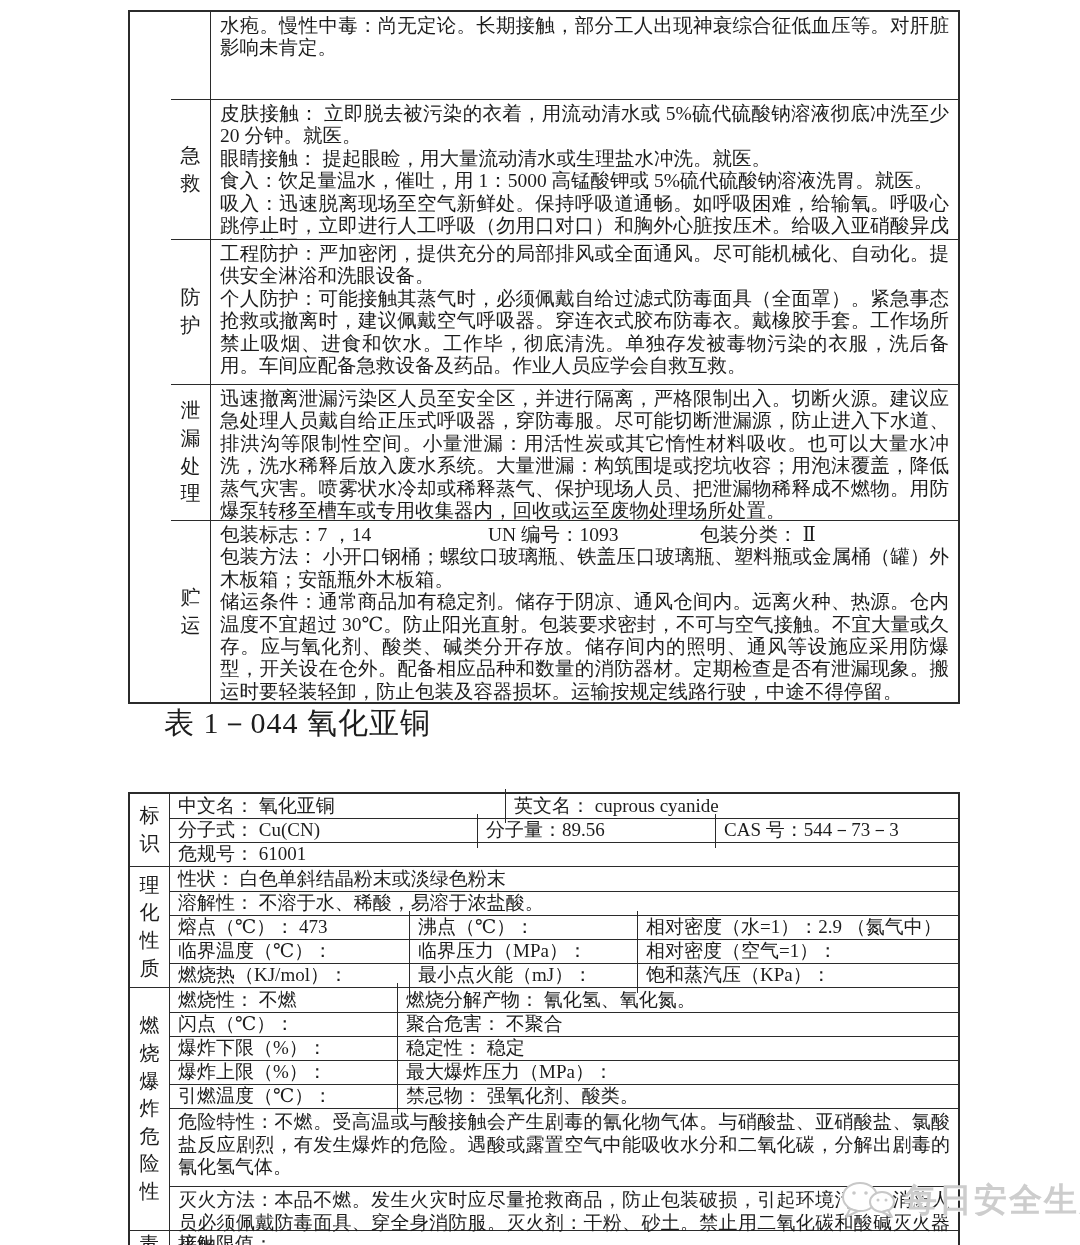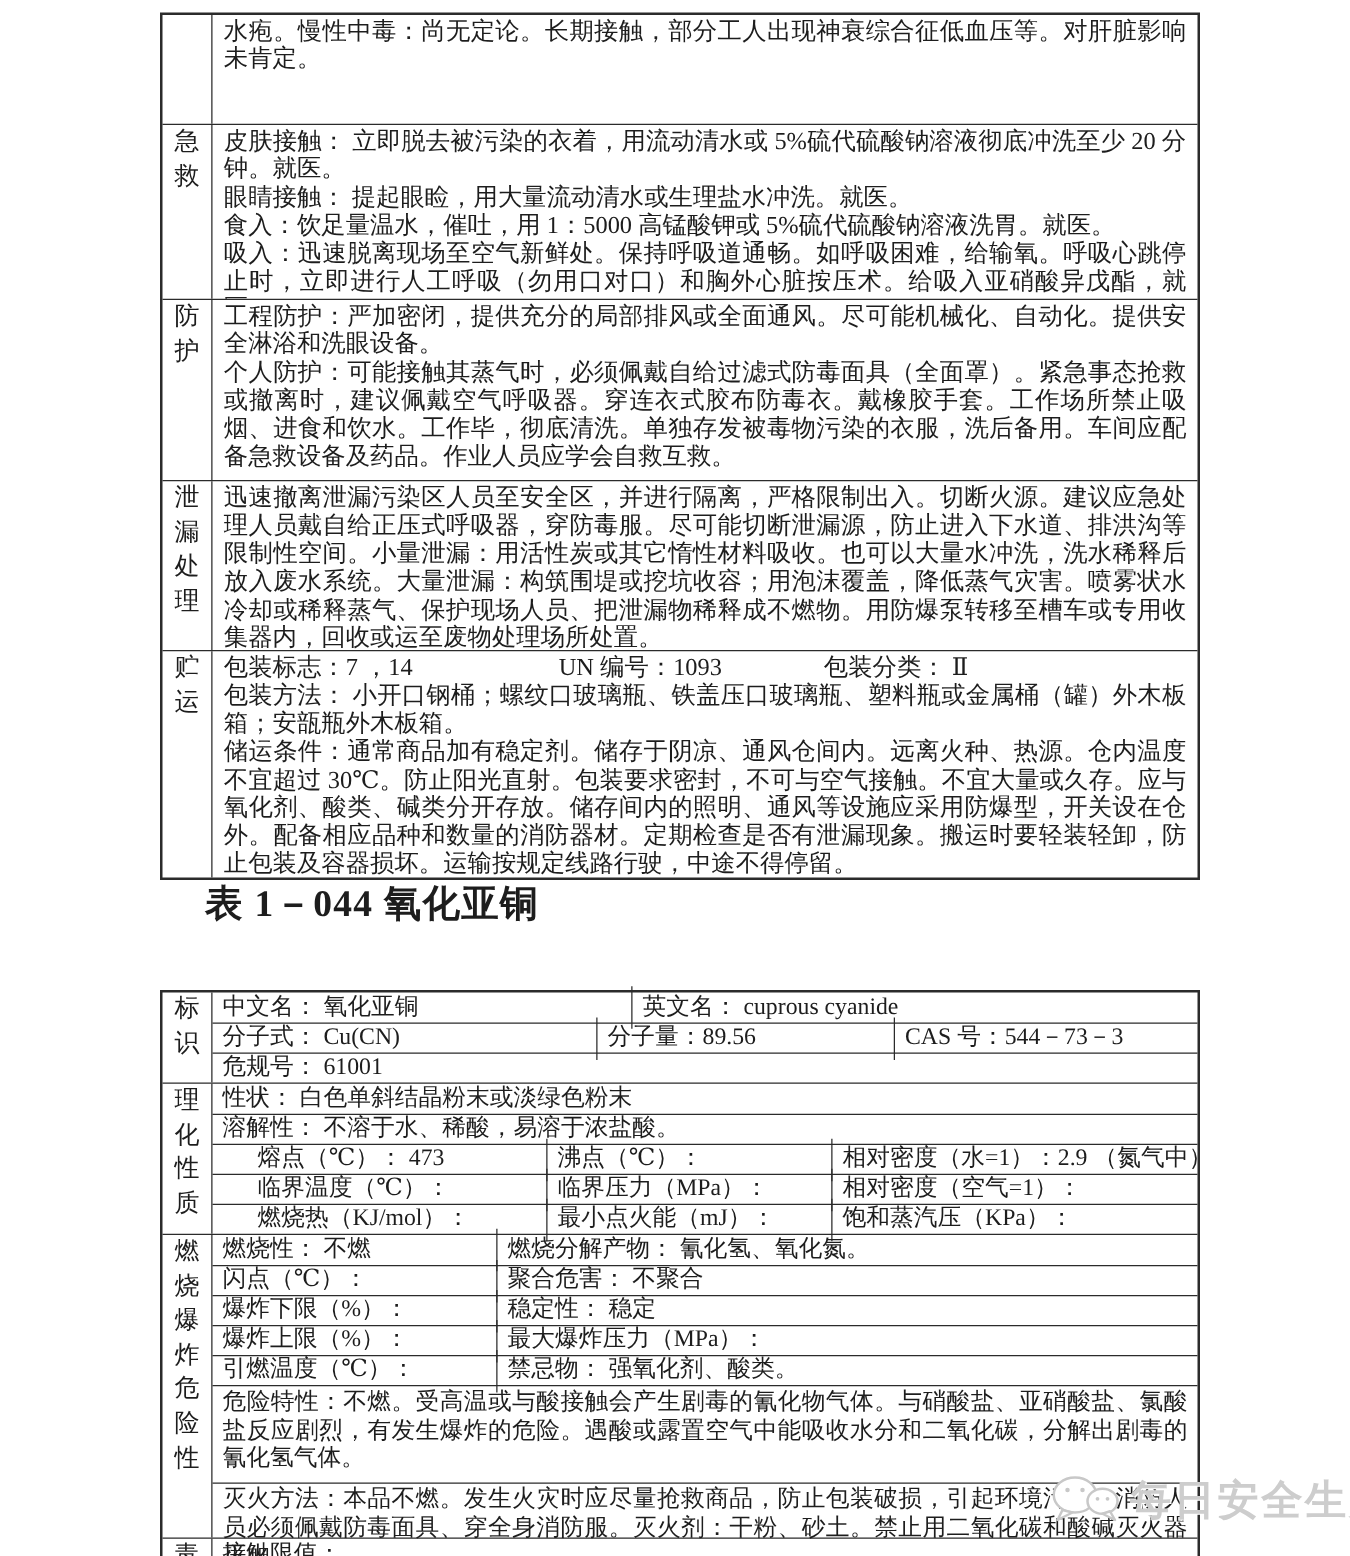--- a/index.html
+++ b/index.html
@@ -30,7 +30,7 @@
   .group-body { flex:1 1 auto; min-width:0; display:flex; flex-direction:column; }
 
   
-  .t1 { top:10px; }
+  .t1 { top:10px;padding-left:41px; }
   .t1 .content {
     flex:1; padding:3px 9px 0 9px; font-size:19.5px; line-height:22.4px;
     overflow:hidden; text-align:justify;

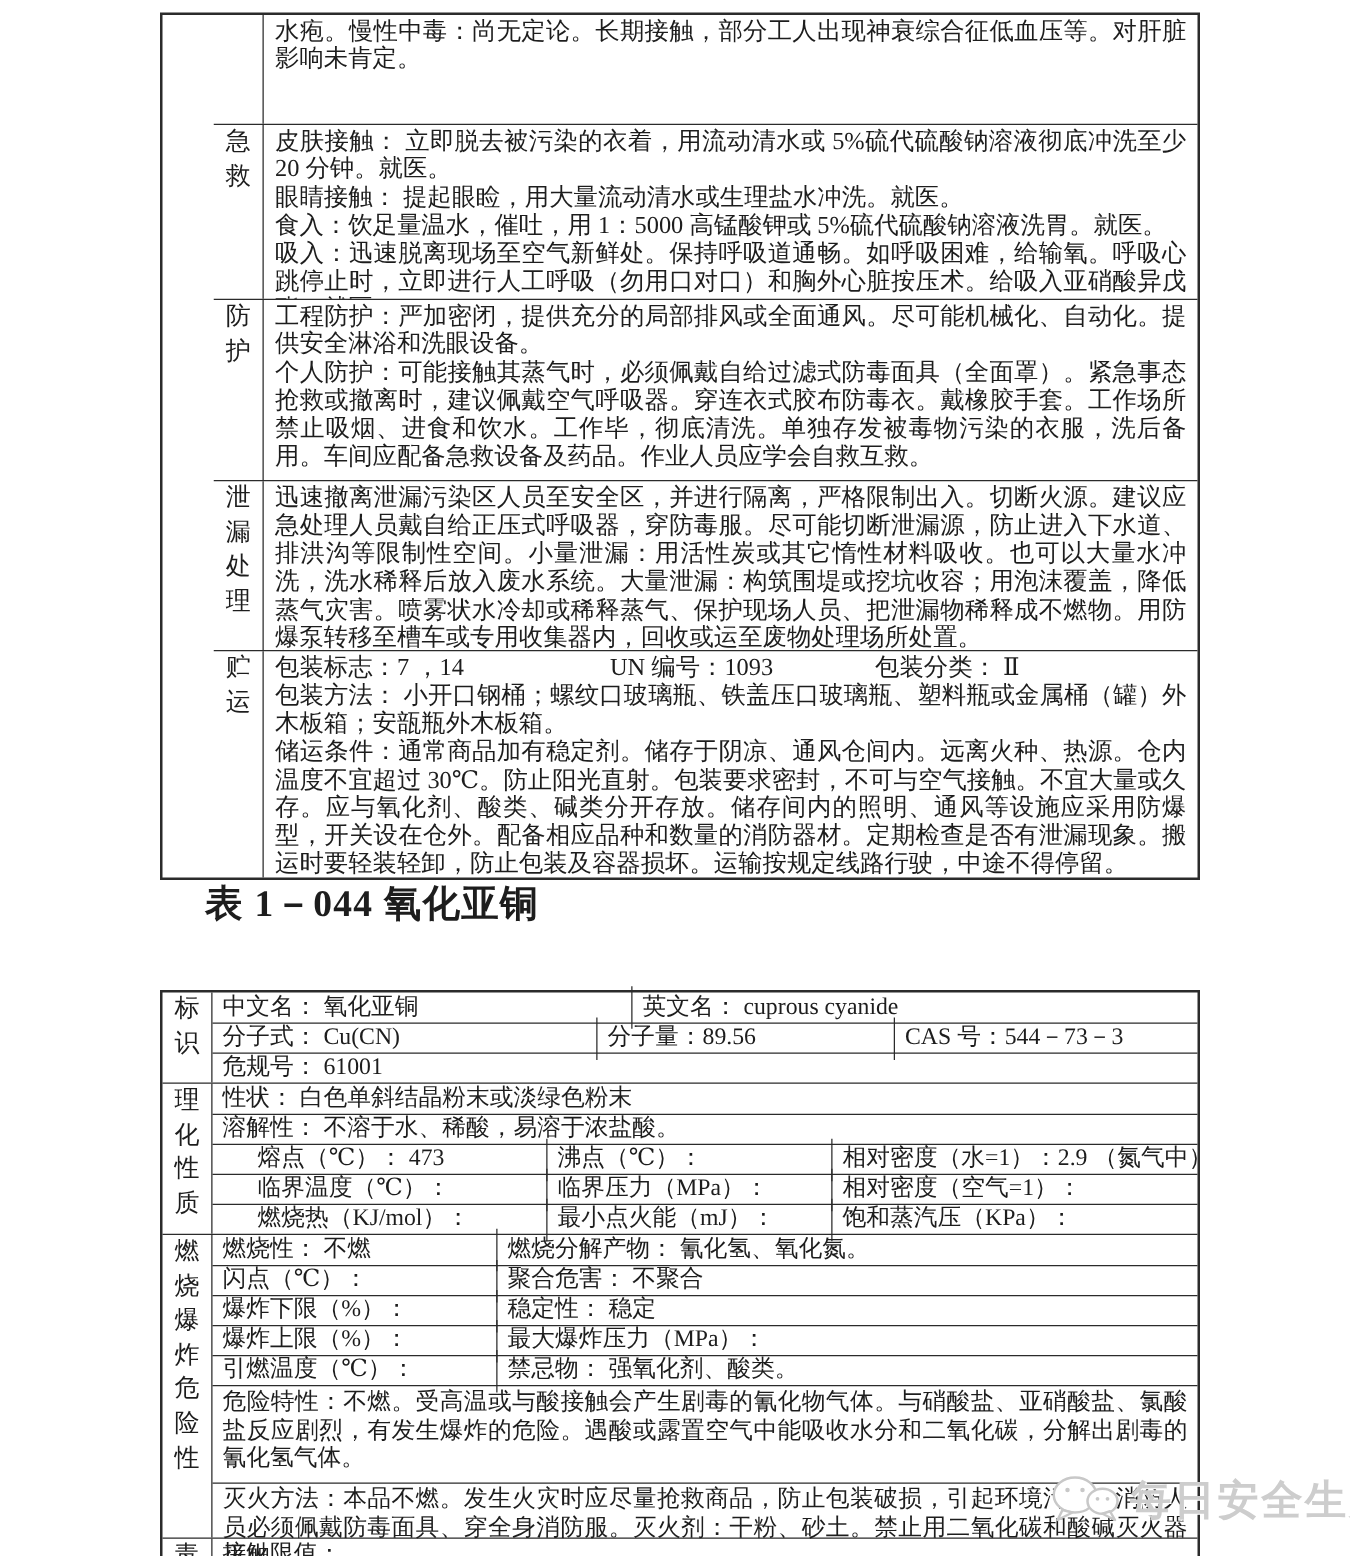--- a/index.html
+++ b/index.html
@@ -20,7 +20,7 @@
   .group + .group { border-top:1.5px solid #2b2b2b; }
   .label-cell {
     width:40px; flex:0 0 40px; border-right:1.5px solid #2b2b2b;
-    display:flex; justify-content:center;
+    display:flex; align-items:center; justify-content:center;
     font-size:20px;
   }
   .label-cell .vtext {

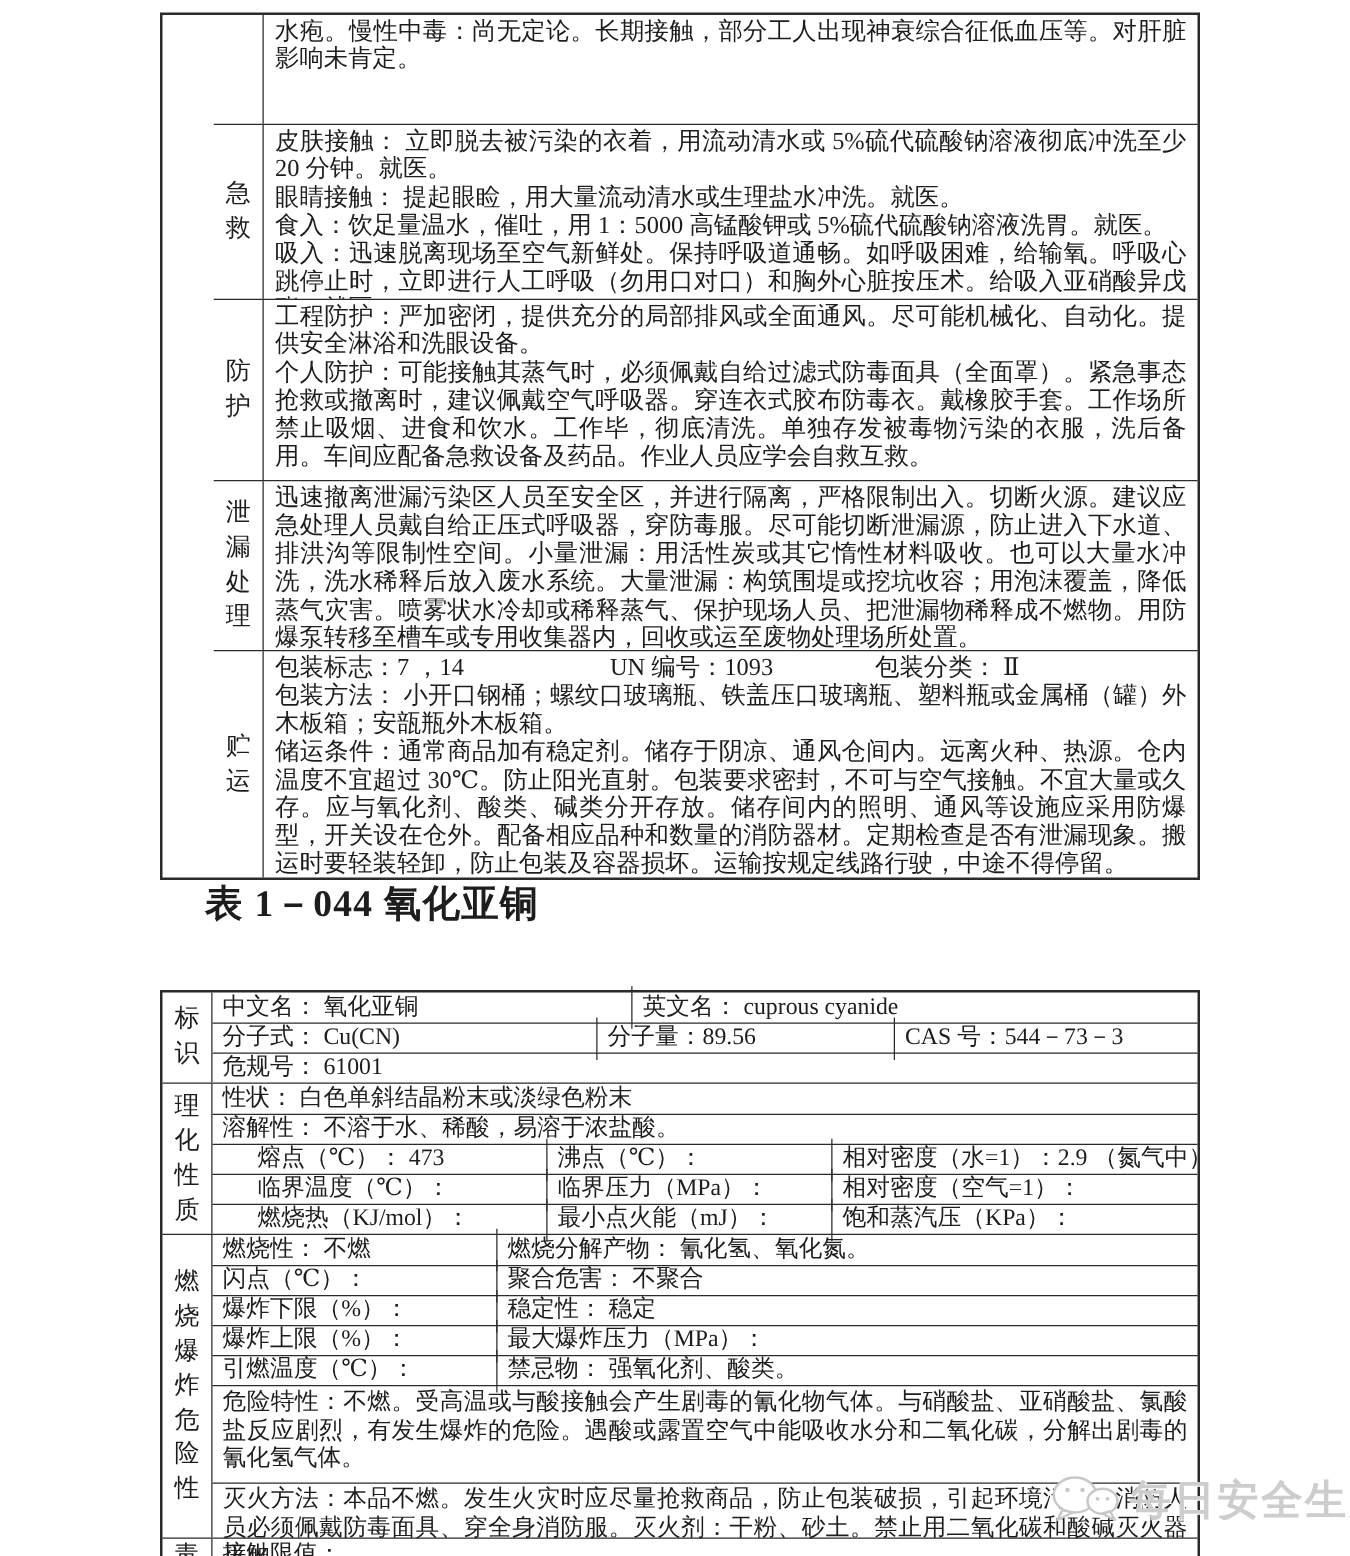--- a/index.html
+++ b/index.html
@@ -48,7 +48,7 @@
   
   .sheet-title {
     position:absolute; left:164px; top:703px;
-    font-size:30px; font-weight:bold; letter-spacing:1px;
+    font-size:30px; font-weight:normal; letter-spacing:1px;
   }
 
   

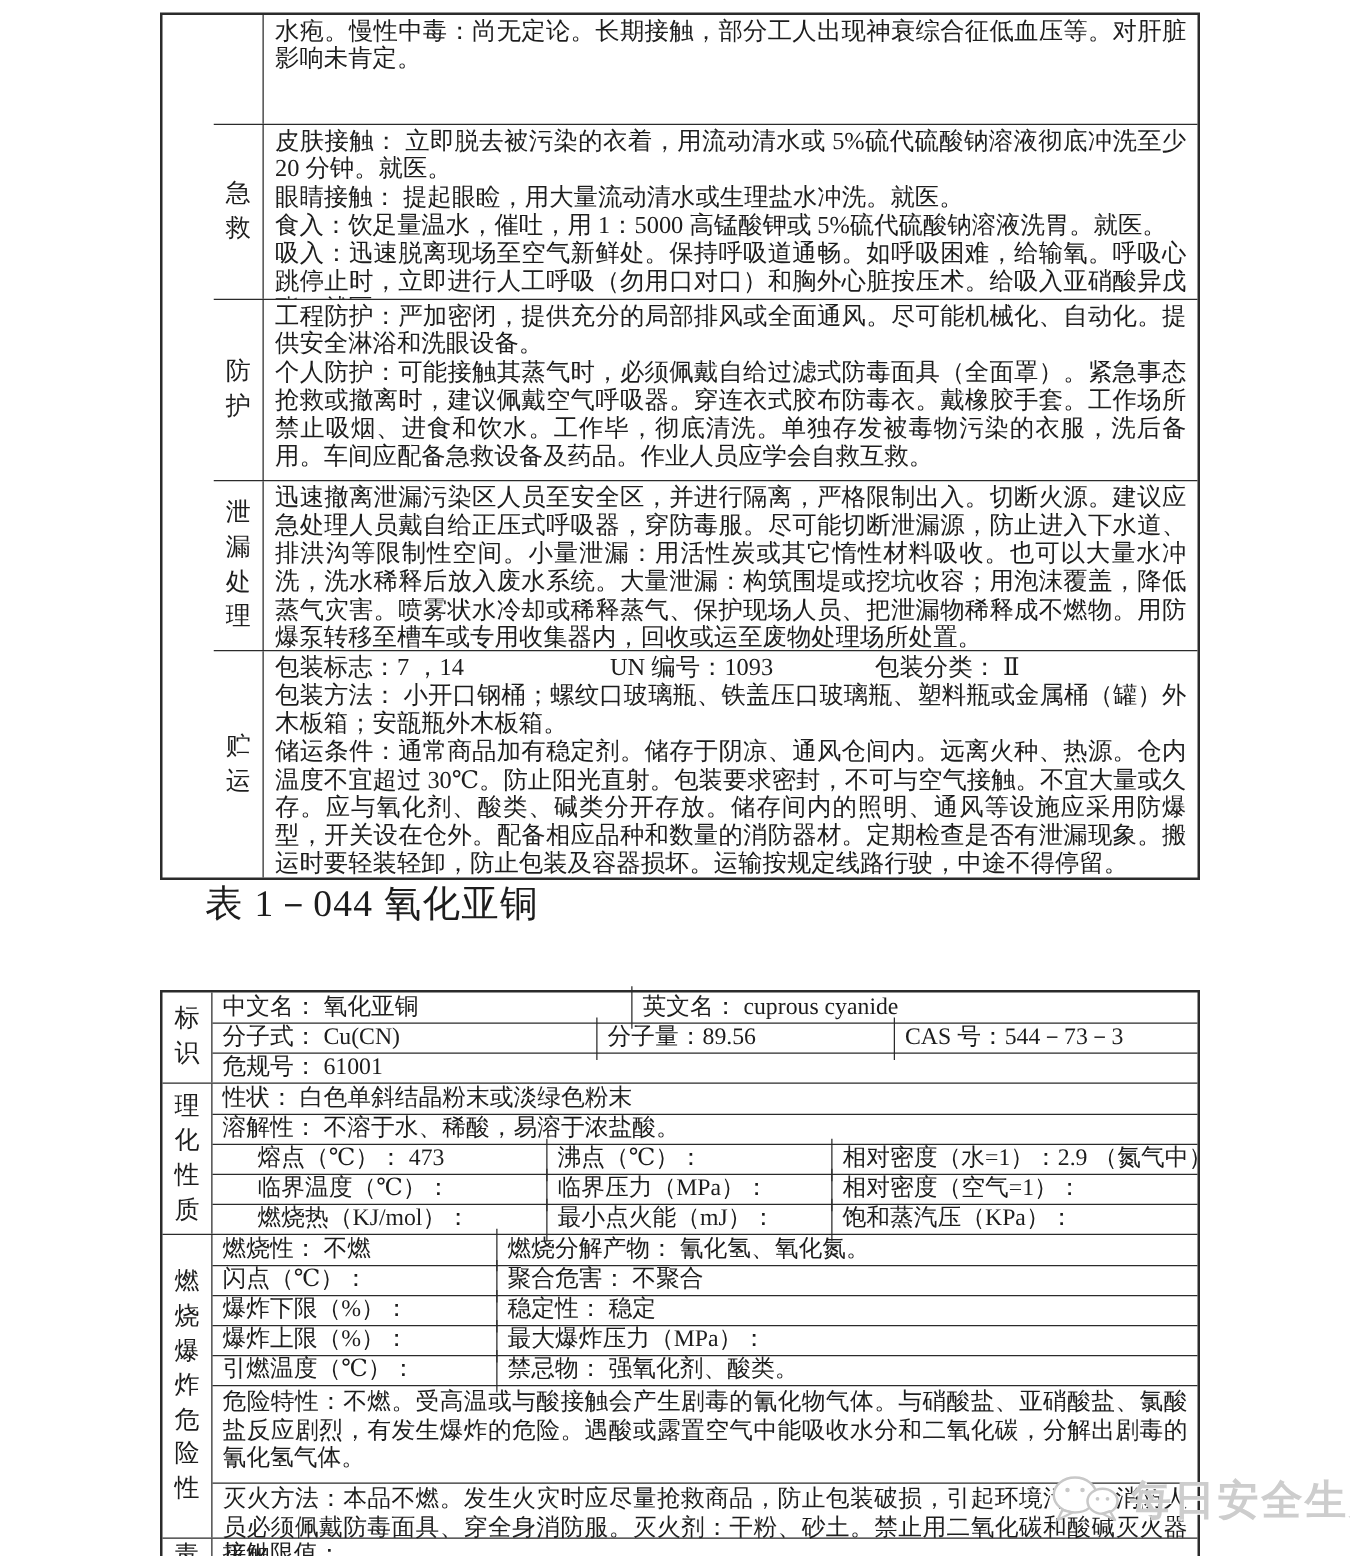--- a/index.html
+++ b/index.html
@@ -70,7 +70,7 @@
   .cw335 { flex:0 0 335px; }
   .cw307 { flex:0 0 307px; }
   .cw238 { flex:0 0 238px; }
-  .cw239 { flex:0 0 239px;margin-left:28px; }
+  .cw239 { flex:0 0 239px; }
   .cw228 { flex:0 0 228px; }
   .cw227 { flex:0 0 227px; }
   .cflex { flex:1 1 auto; min-width:0; }

